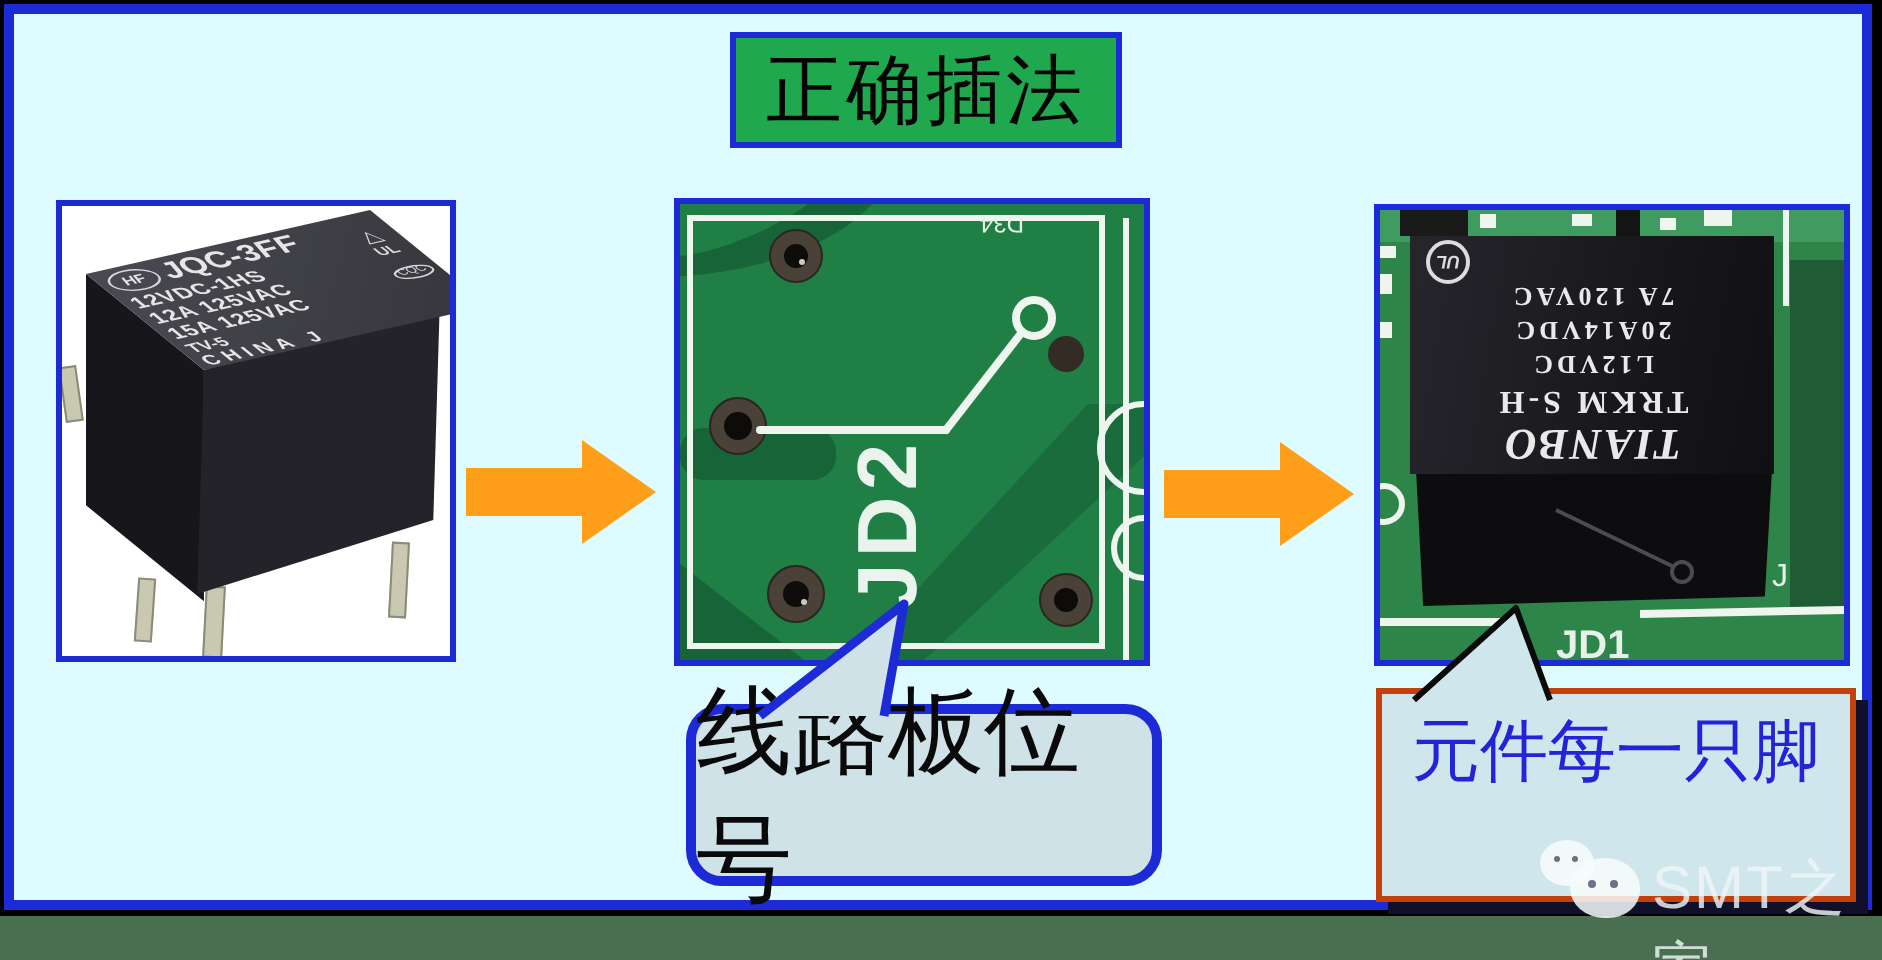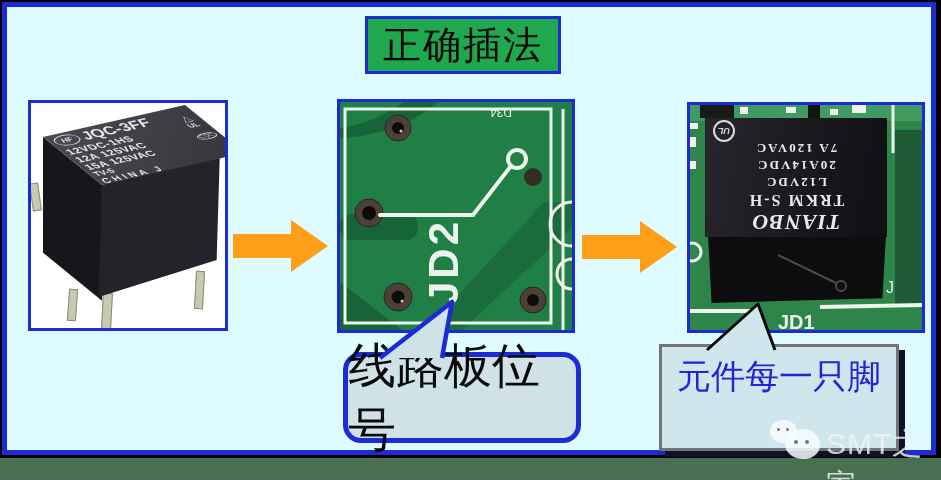--- a/index.html
+++ b/index.html
@@ -64,8 +64,8 @@
             display:flex;align-items:center;justify-content:center;}
   .callout1 span{font-size:48px;color:#0a0a0a;}
   .tail1{position:absolute;left:363px;top:291px;width:100px;height:66px;}
-  .callout2{position:absolute;left:652px;top:337px;width:240px;height:107px;box-sizing:border-box;
-            background:#cfe6ec;border:3px solid #737373;box-shadow:6px 6px 0 #10102a;
+  .callout2{position:absolute;left:681px;top:337px;width:240px;height:107px;box-sizing:border-box;
+            background:#cfe6ec;border:3px solid #c2410c;box-shadow:6px 6px 0 #10102a;
             text-align:center;padding-top:7px;}
   .callout2 div{font-size:34px;line-height:45px;color:#2323d8;}
   .tail2{position:absolute;left:683px;top:293px;width:95px;height:54px;}

